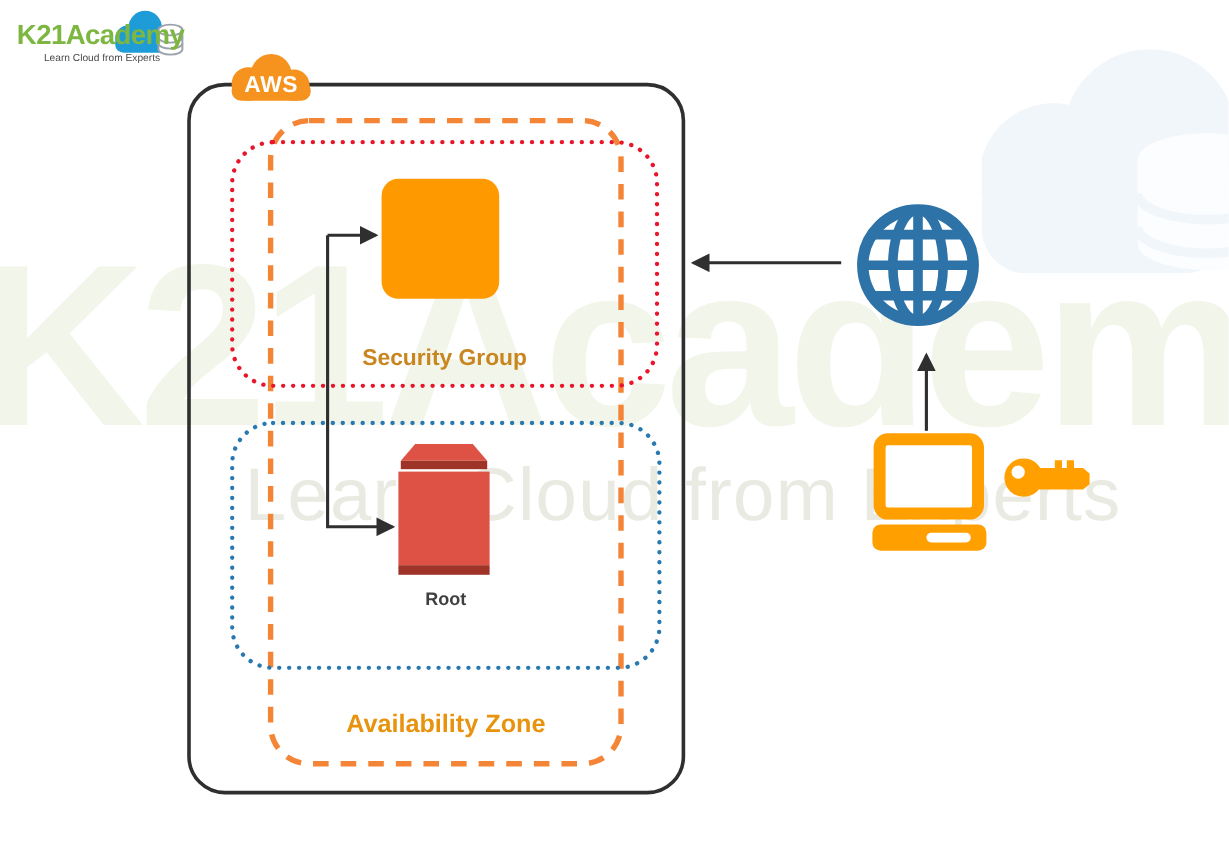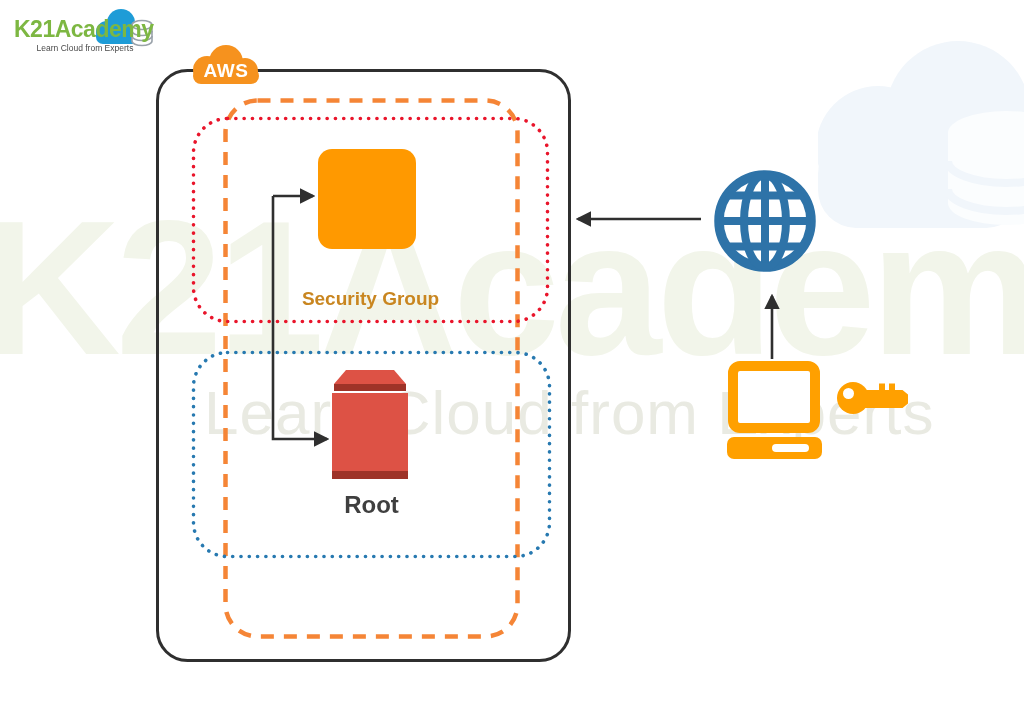--- a/index.html
+++ b/index.html
@@ -28,7 +28,7 @@
   .lbl{text-align:center;line-height:1.1;}
   #lbl-instance{left:193px;top:263px;width:355px;font-size:20px;font-weight:bold;color:#3f3f3f;}
   #lbl-secgroup{left:193px;top:289px;width:355px;font-size:19px;font-weight:bold;color:#c98620;}
-  #lbl-root{left:193px;top:492px;width:357px;font-size:24px;font-weight:bold;color:#3f3f3f;}
+  #lbl-root{left:193px;top:492px;width:357px;font-size:15px;font-weight:bold;color:#3f3f3f;}
   #lbl-ebs{left:193px;top:517px;width:357px;font-size:19px;font-weight:bold;color:#e8402f;}
   #lbl-az{left:225px;top:592px;width:293px;font-size:21px;font-weight:bold;color:#e8930d;}
   #lbl-internet{left:698px;top:127px;width:136px;font-size:20px;font-weight:bold;color:#3f3f3f;}

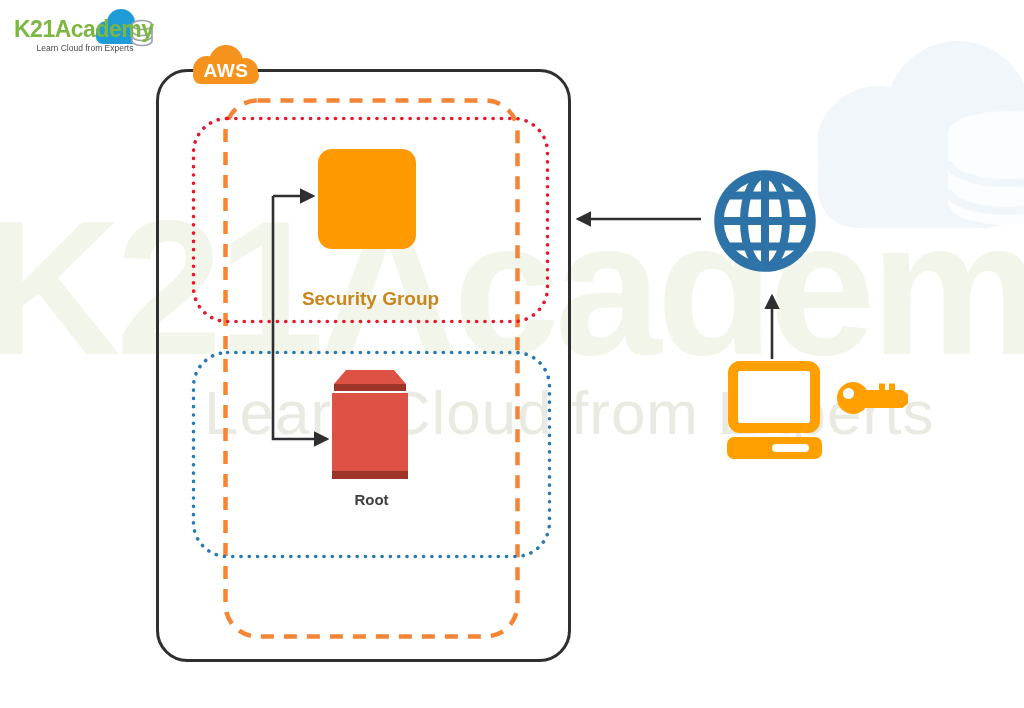--- a/index.html
+++ b/index.html
@@ -115,6 +115,7 @@
   </svg>
   <div class="abs lbl" id="lbl-root">Root</div>
 
+  <div class="abs lbl" id="lbl-az">Availability Zone</div>
 
   <svg class="abs" style="left:706px;top:162px;" width="118" height="118" viewBox="0 0 118 118">
     <defs>

